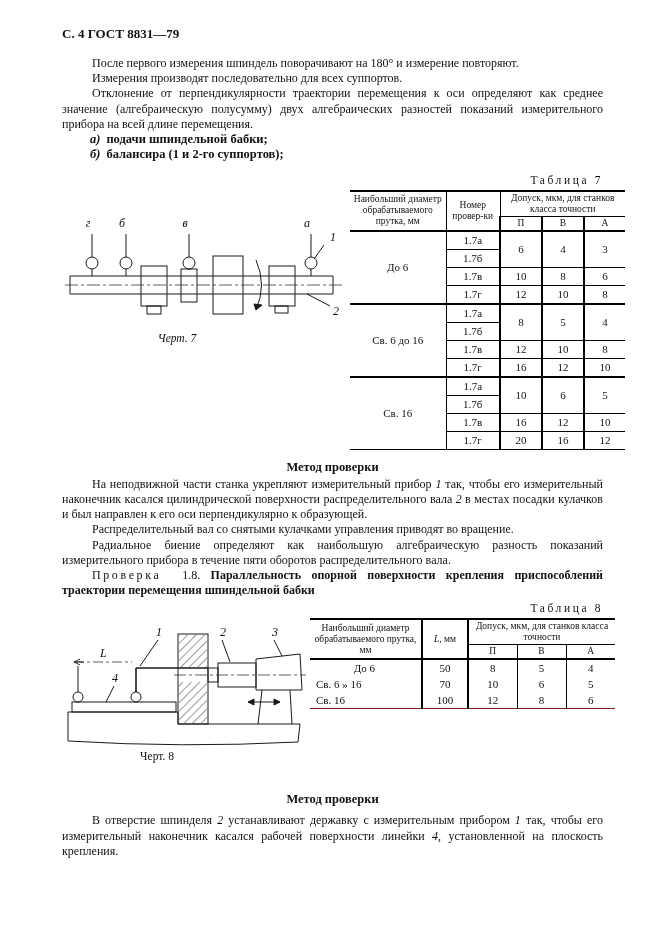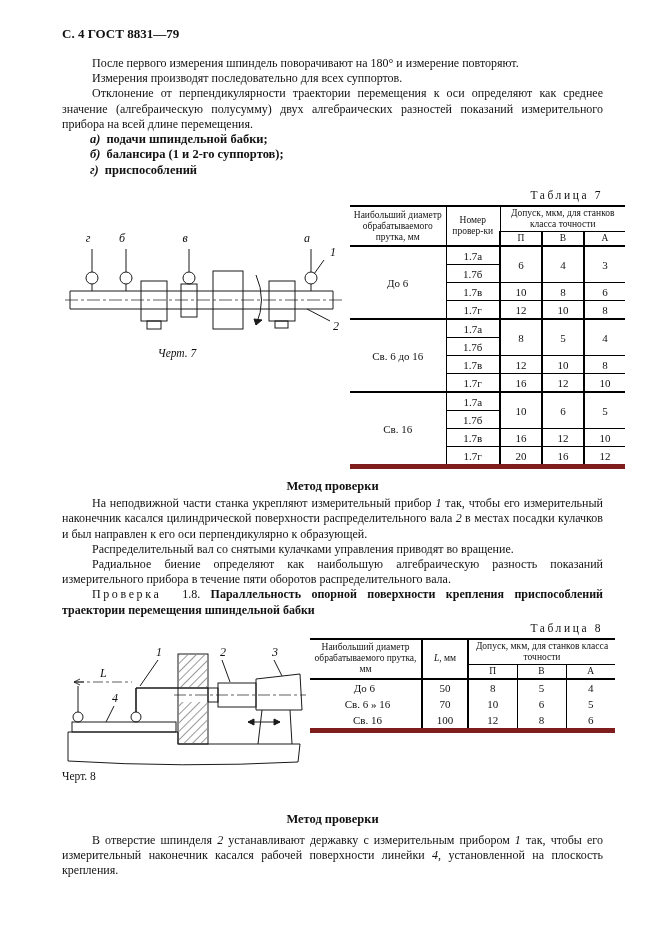--- a/index.html
+++ b/index.html
@@ -83,7 +83,6 @@
   <div class="list">
     <div class="list-item"><span class="marker">а)</span><span>подачи шпиндельной бабки;</span></div>
     <div class="list-item"><span class="marker">б)</span><span>балансира (1 и 2-го суппортов);</span></div>
-    <div class="list-item"><span class="marker">г)</span><span>приспособлений</span></div>
   </div>
 
   <div class="tbl-label">Таблица 7</div>

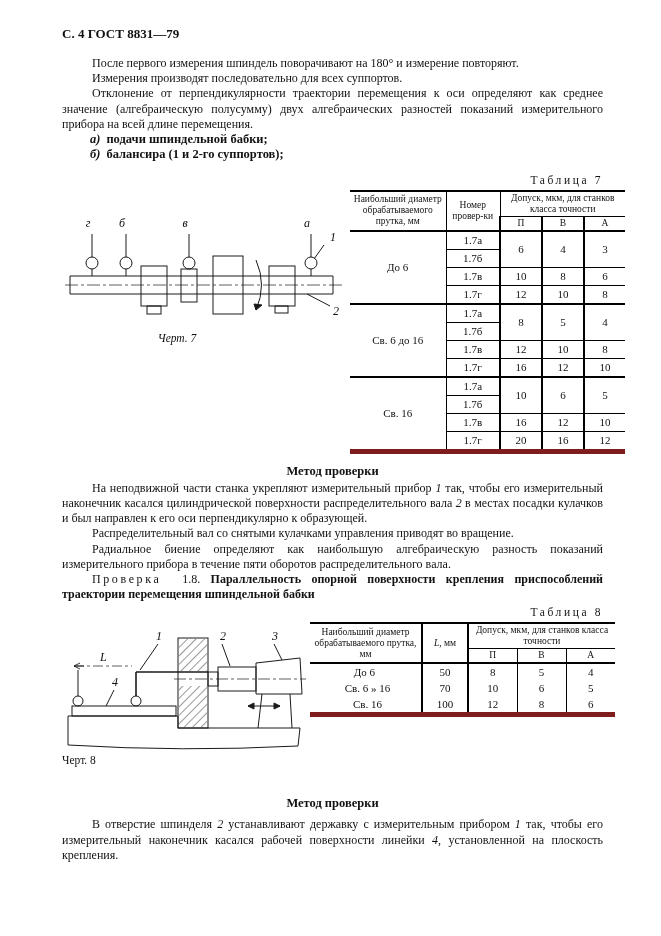--- a/index.html
+++ b/index.html
@@ -38,7 +38,7 @@
 
   table.gtable {
     border-collapse:collapse; table-layout:fixed; width:100%;
-    border-top:2px solid #000; border-bottom:5px solid #7f1d1d;
+    border-top:2px solid #000; border-bottom:1px solid #7f1d1d;
   }
   .gtable th, .gtable td {
     border:1px solid #000; font-weight:normal;

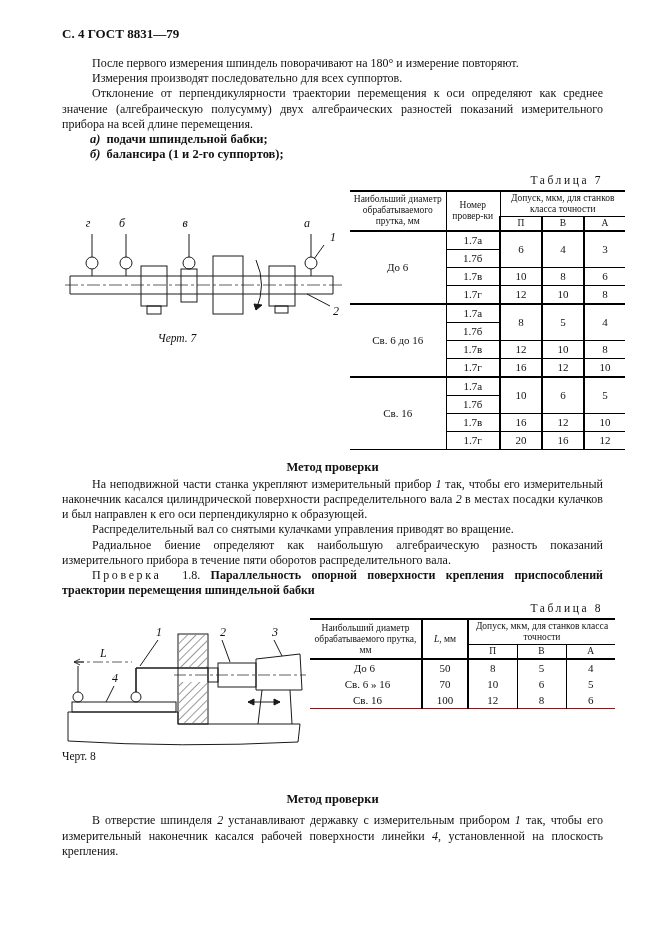--- a/index.html
+++ b/index.html
@@ -61,7 +61,7 @@
   .t8 thead tr.sub th { border-bottom:2px solid #000; }
   .t8 .c-L { border-left:2px solid #000; border-right:2px solid #000; }
   .t8 tbody td { border-top:none; border-bottom:none; height:14px; font-size:11px; }
-  .t8 tbody td.c-diam { text-align:center; padding-left:6px; }
+  .t8 tbody td.c-diam { text-align:left; padding-left:6px; }
   .t8 tbody tr:first-child td.c-diam { text-align:center; padding-left:0; }
   .method-title { text-align:center; font-weight:bold; font-size:12.5px; margin:10px 0 2px 0; }
   .method-title-2 { text-align:center; font-weight:bold; font-size:12.5px; margin:30px 0 6px 0; }

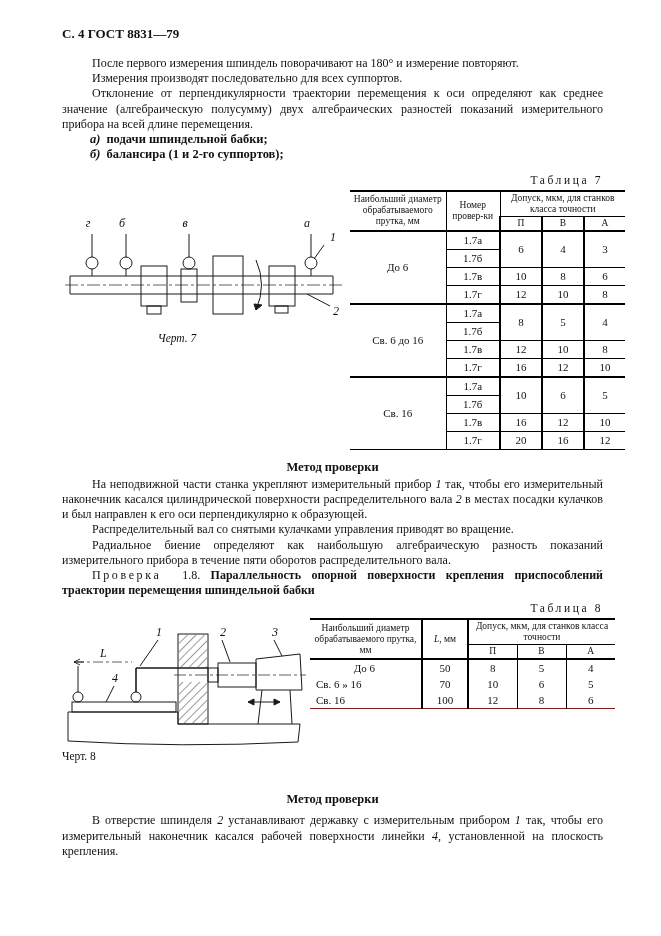--- a/index.html
+++ b/index.html
@@ -34,7 +34,7 @@
   .fig-col-8 { width:248px; flex:none; margin-top:6px; }
   .tbl-col { flex:1; }
   .fig-caption { text-align:center; font-size:11.5px; margin-top:6px; }
-  .fig-caption-8 { font-size:11.5px; margin-top:4px; width:190px; }
+  .fig-caption-8 { text-align:center; font-size:11.5px; margin-top:4px; width:190px; }
 
   table.gtable {
     border-collapse:collapse; table-layout:fixed; width:100%;

